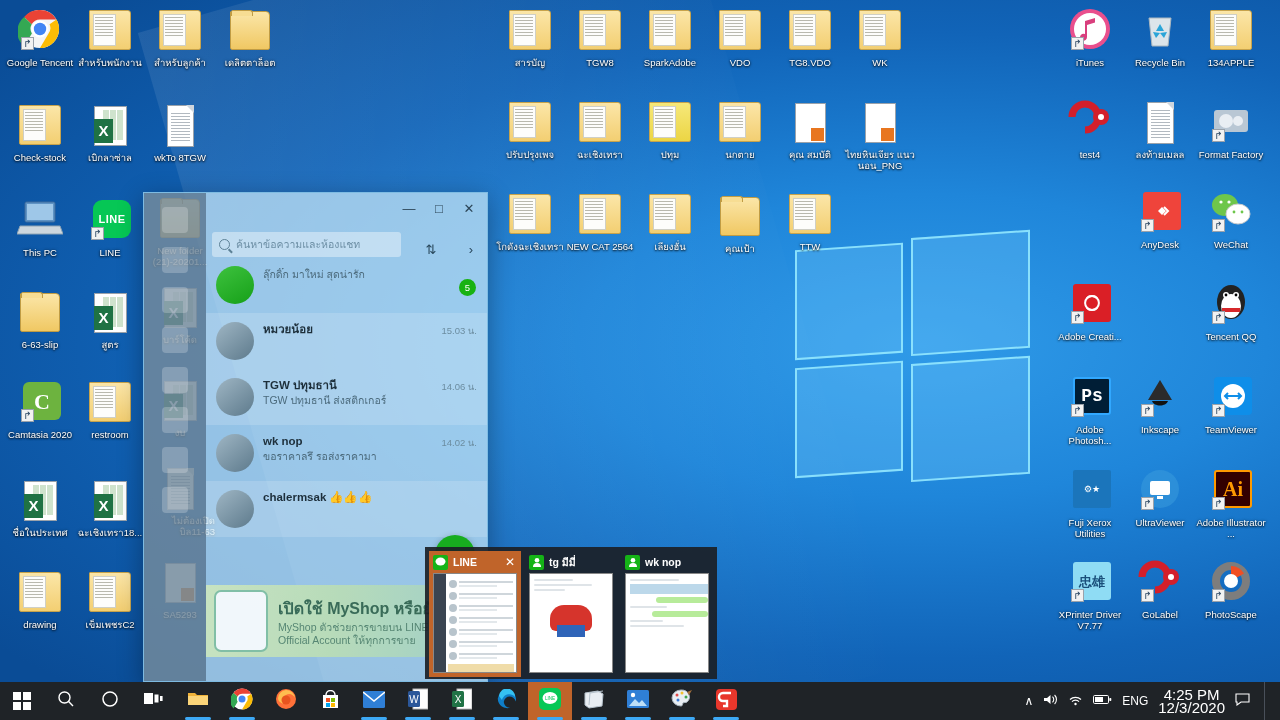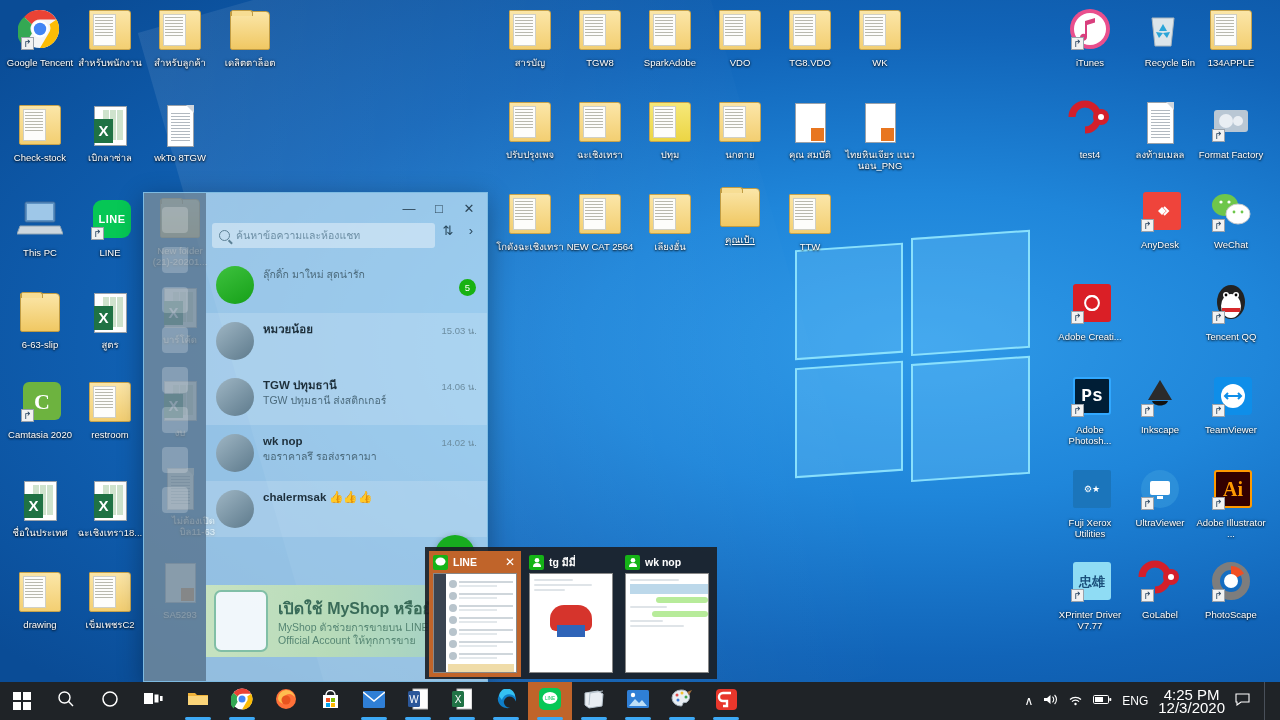--- a/index.html
+++ b/index.html
@@ -455,7 +455,7 @@
           </svg><span class="shortcut-arrow">↱</span></div>
         <span class="lbl">iTunes</span>
       </div>
-      <div class="icon-cell" style="left: 1125px; top: 8px; text-align: right;">
+      <div class="icon-cell" style="left: 1125px; top: 8px;">
         <div class="glyph"><svg width="42" height="42" viewBox="0 0 42 42">
             <path d="M10 10h22l-3 28H13z" fill="#dce5ea" stroke="#a9b6bf"></path>
             <path d="M21 16l4 7h-8z" fill="#2aa5d8"></path>

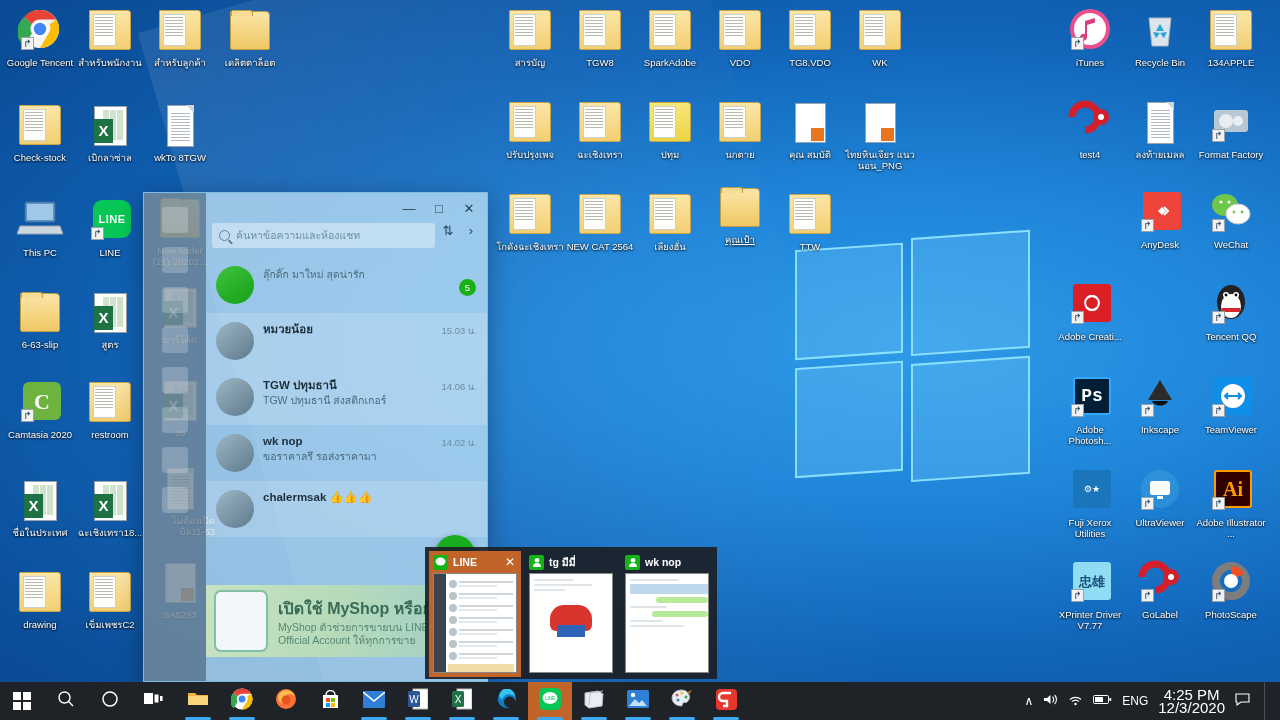--- a/index.html
+++ b/index.html
@@ -92,7 +92,7 @@
      padding-right: 4px; gap: 2px; }
   .win-btn { width: 28px; height: 24px; display: flex; align-items: center; justify-content: center;
      color: #2c4557; font-size: 13px; cursor: pointer; }
-  #search-row { display: flex; align-items: flex-start; padding: 0 6px 0 6px; gap: 3px; height: 34px; }
+  #search-row { display: flex; align-items: flex-end; padding: 0 6px 0 6px; gap: 20px; height: 34px; }
   #search-box { flex: 1; height: 25px; background: rgba(255,255,255,0.40); border-radius: 3px;
     display: flex; align-items: center; padding: 0 7px; gap: 6px; }
   #search-box .ph { color: #6d8fa5; font-size: 10.5px; }

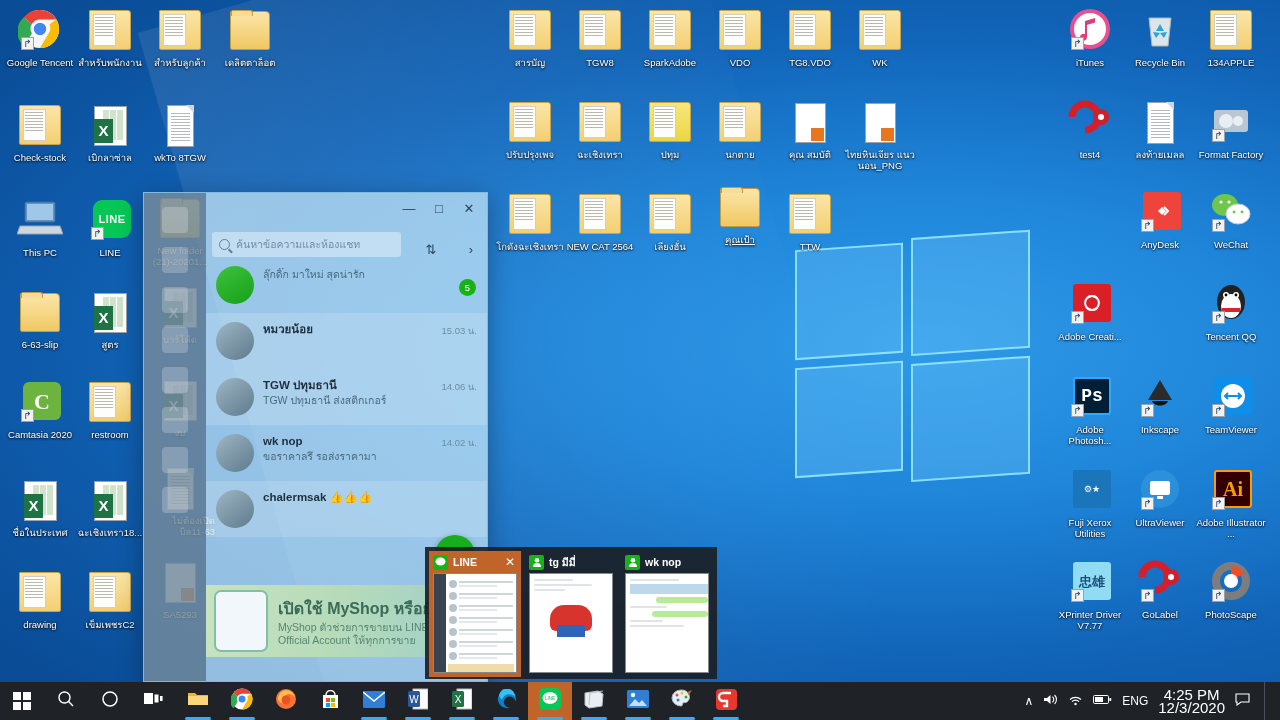--- a/index.html
+++ b/index.html
@@ -433,7 +433,7 @@
         </div>
         <span class="lbl">เลียงฮั่น</span>
       </div>
-      <div class="icon-cell" style="left: 705px; top: 185px; text-decoration: underline;">
+      <div class="icon-cell" style="left: 705px; top: 194px;">
         <div class="glyph">
           <div class="f-plain"></div>
         </div>

